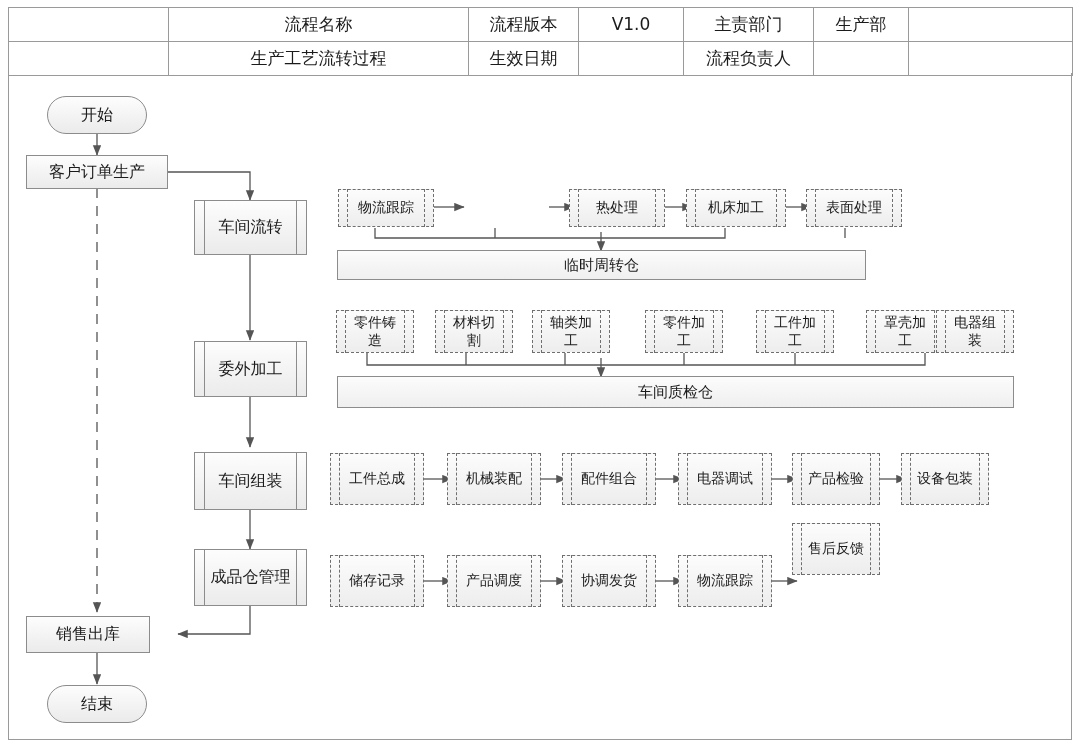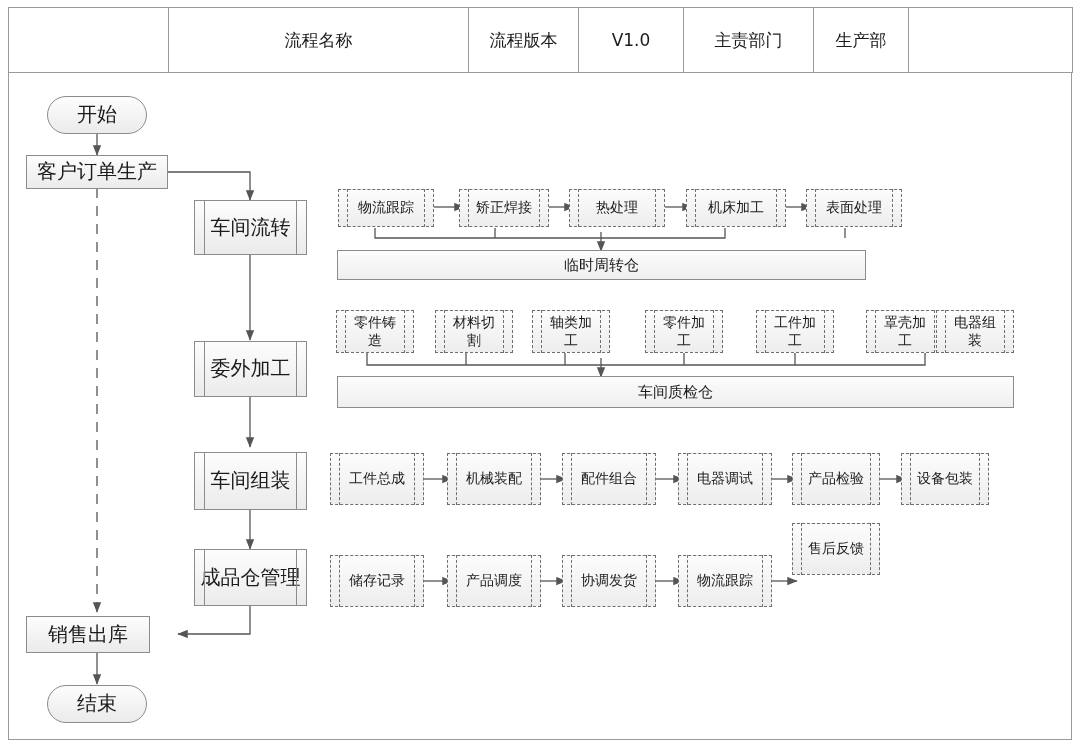--- a/index.html
+++ b/index.html
@@ -135,6 +135,15 @@
       <td style="width:95px">生产部</td>
       <td style="width:164px"></td>
     </tr>
+    <tr>
+      <td></td>
+      <td>生产工艺流转过程</td>
+      <td>生效日期</td>
+      <td></td>
+      <td>流程负责人</td>
+      <td></td>
+      <td></td>
+    </tr>
   </tbody>
     </table>
 

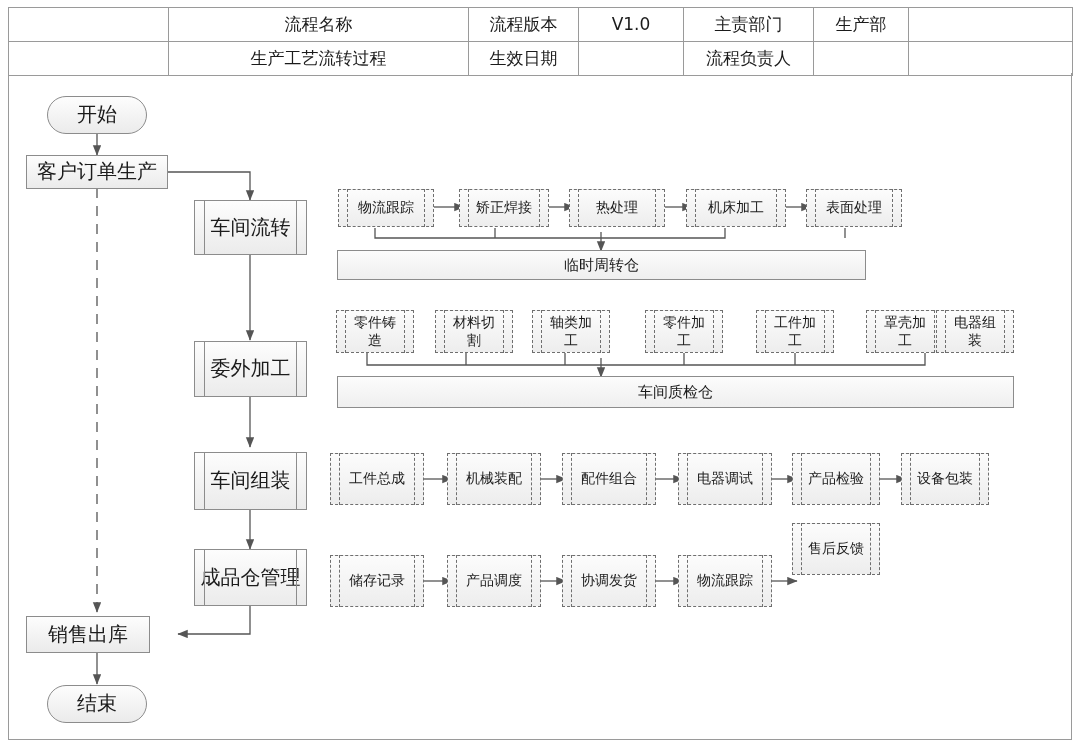--- a/index.html
+++ b/index.html
@@ -58,7 +58,7 @@
     align-items: center;
     justify-content: center;
     text-align: center;
-    font-size: 20px;
+    font-size: 16px;
     line-height: 1.18;
     white-space: pre-line;
   }

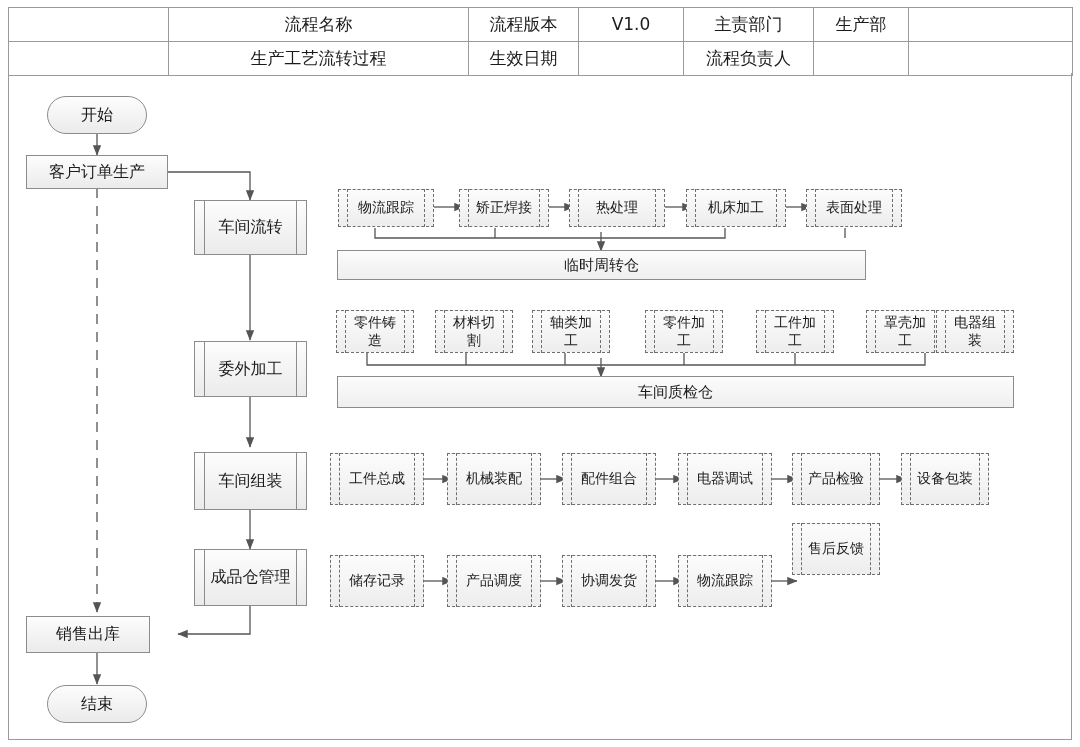--- a/index.html
+++ b/index.html
@@ -241,9 +241,6 @@
   <div class="dashshape" style="left:338px; top:189px; width:96px; height:38px;">
     <span>物流跟踪</span>
   </div>
-  <div class="dashshape" style="left:459px; top:189px; width:90px; height:38px;">
-    <span>矫正焊接</span>
-  </div>
   <div class="dashshape" style="left:686px; top:189px; width:100px; height:38px;">
     <span>机床加工</span>
   </div>

